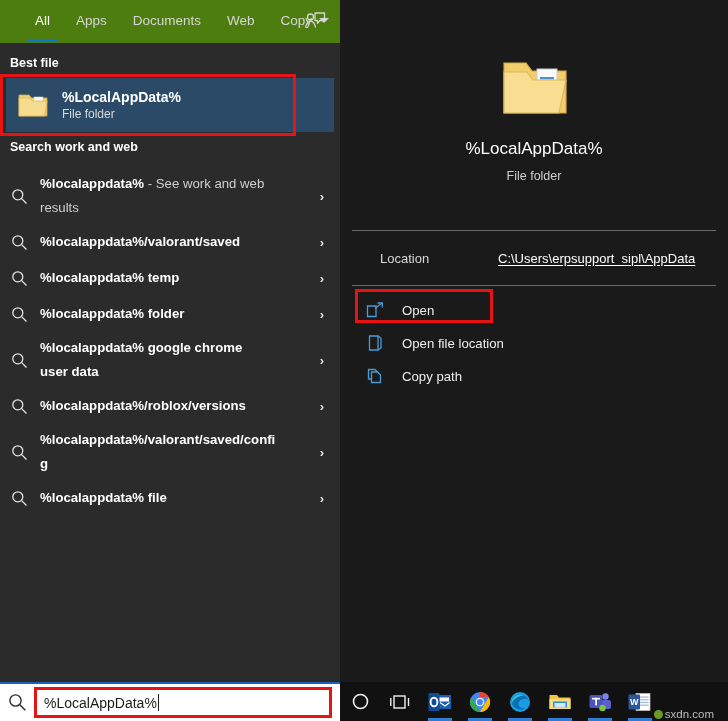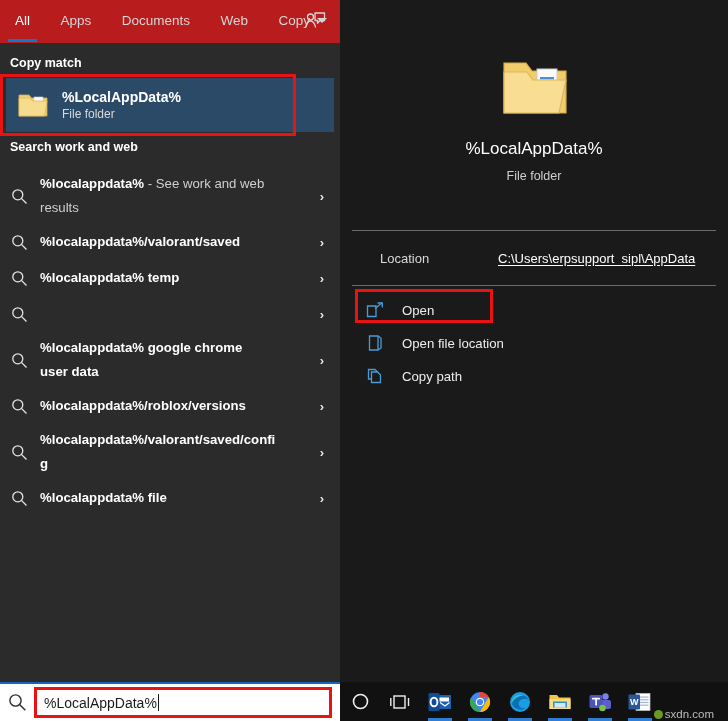--- a/index.html
+++ b/index.html
@@ -33,10 +33,10 @@
   }
   .tabbar {
     height: 44px;
-    background: #b91c1c;
+    background: #4d7c0f;
     display: flex;
     align-items: flex-start;
-    padding-left: 2px;
+    padding-left: 22px;
     position: relative;
     justify-content: space-between;
   }

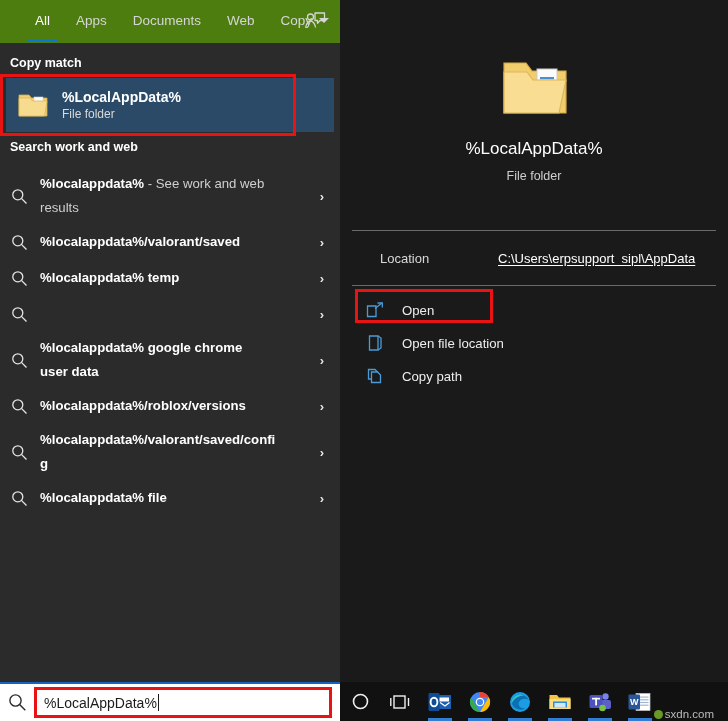--- a/index.html
+++ b/index.html
@@ -291,7 +291,7 @@
         <div class="tabbar-underline"></div>
       </div>
 
-      <div class="section-head">Copy match</div>
+      <div class="section-head">Best file</div>
 
       <div class="best-match-wrap">
         <div class="best-match">

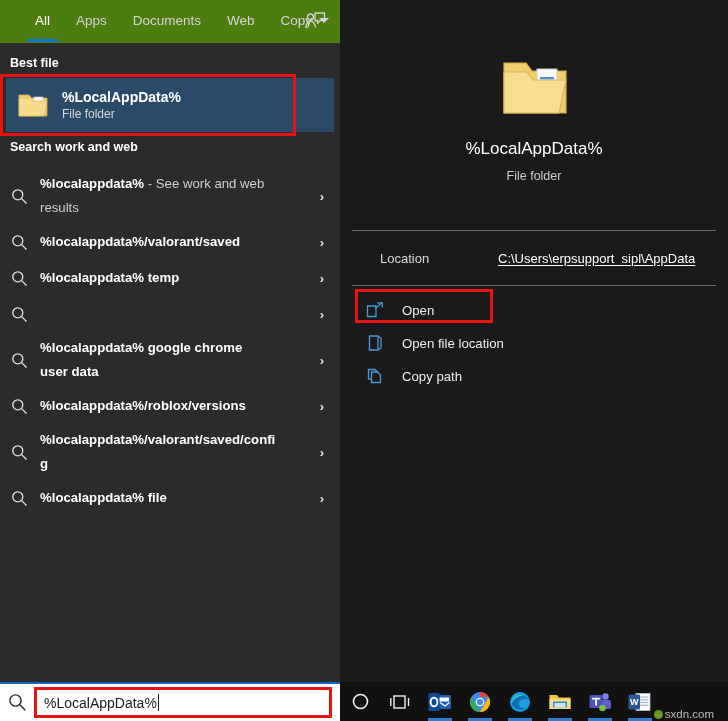--- a/index.html
+++ b/index.html
@@ -357,6 +357,7 @@
                 <line x1="10.4" y1="10.4" x2="15.5" y2="15.5" stroke="#e4e4e4" stroke-width="1.3"></line>
               </svg>
           </span>
+          <span class="res-label"><span>%localappdata% folder</span></span>
           <span class="chev">›</span>
         </div>
 

